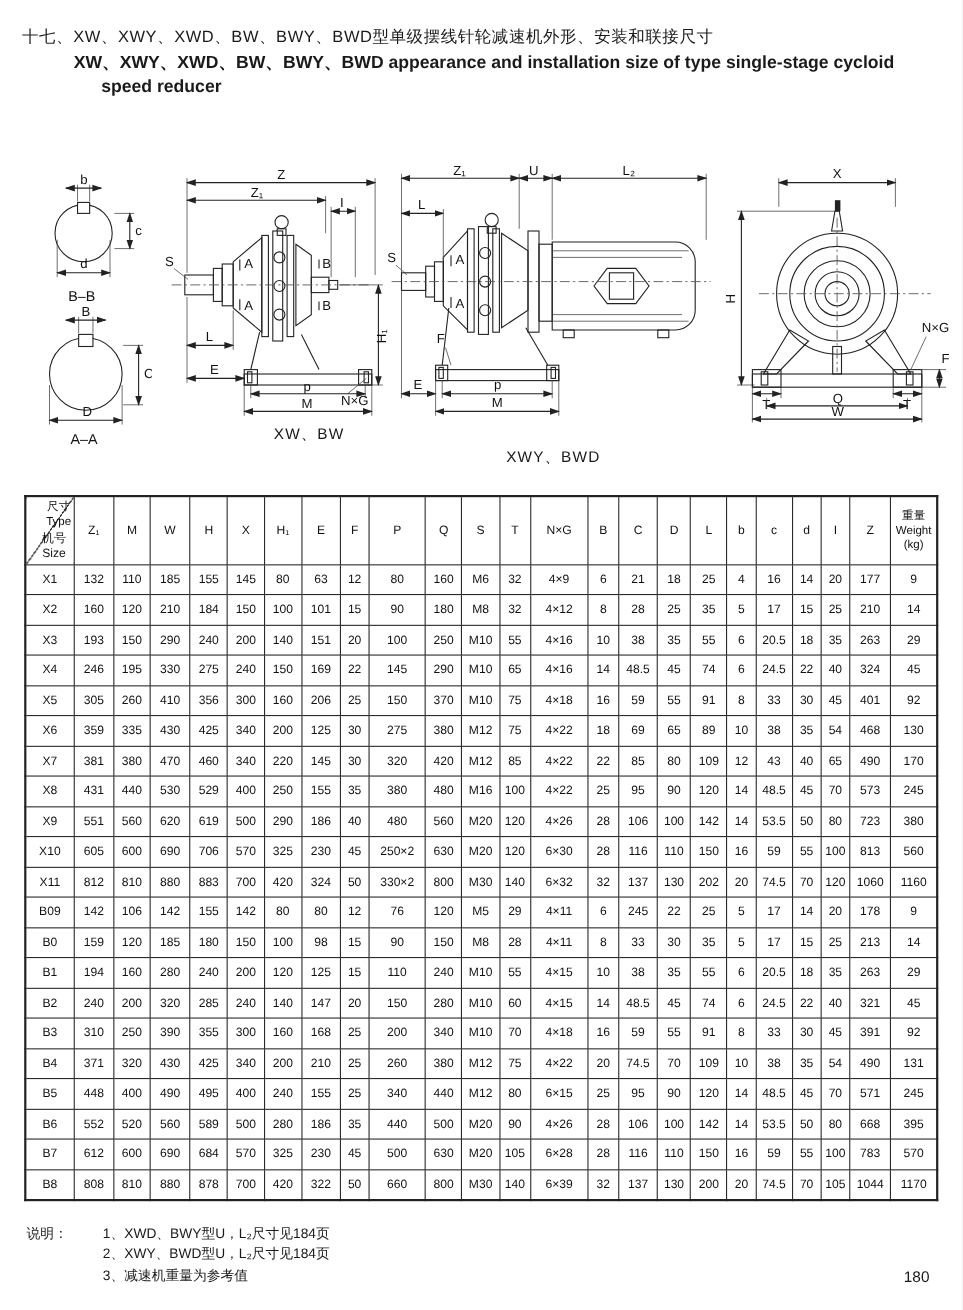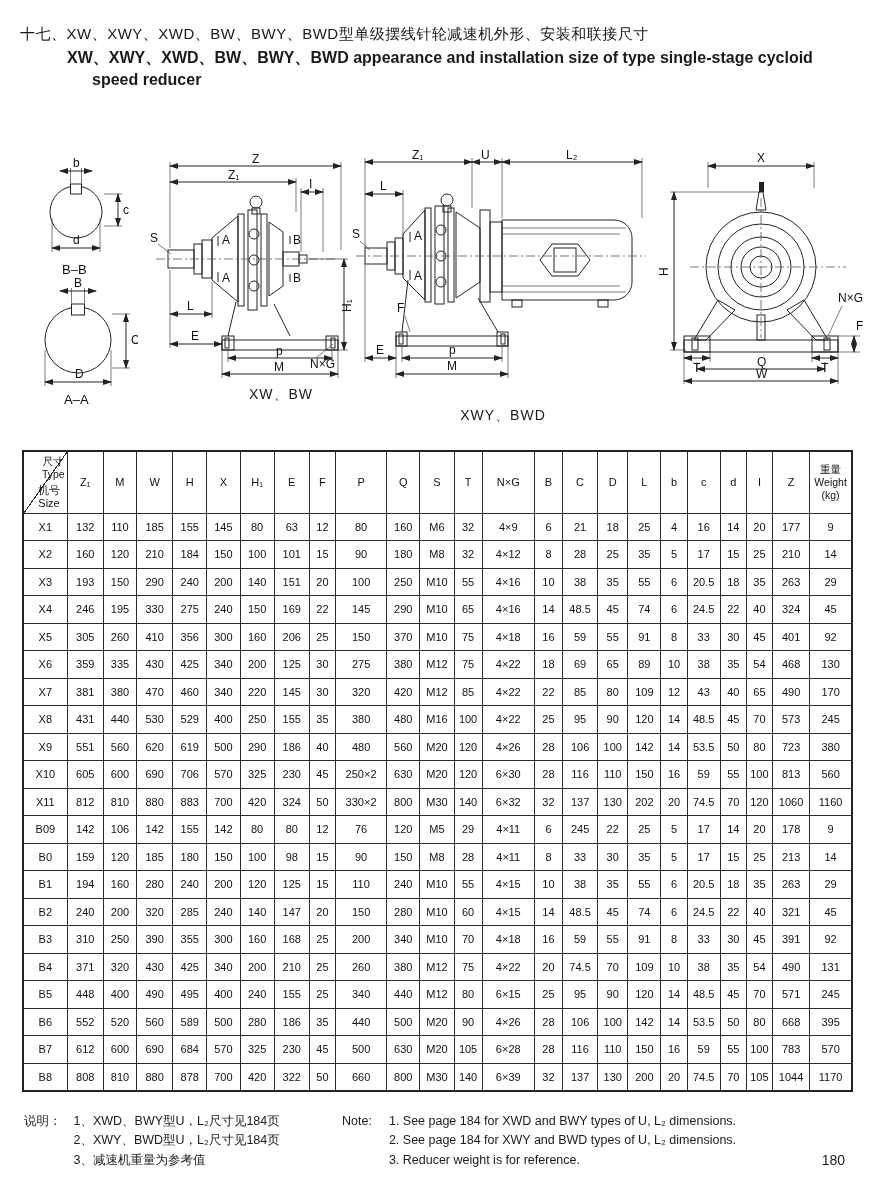--- a/index.html
+++ b/index.html
@@ -35,7 +35,7 @@
   
   .notes{position:absolute;left:24px;top:1112px;width:830px;display:flex;font-size:12.5px;line-height:1.55;}
   .note-block{display:flex;}
-  .notes-cn{width:318px;}
+  .notes-cn{width:318px;gap:20px;}
   .nlabel{white-space:nowrap;}
   .nitems > div{white-space:nowrap;margin-left:12px;}
   .page-no{position:absolute;right:30px;top:1152px;font-size:14px;}

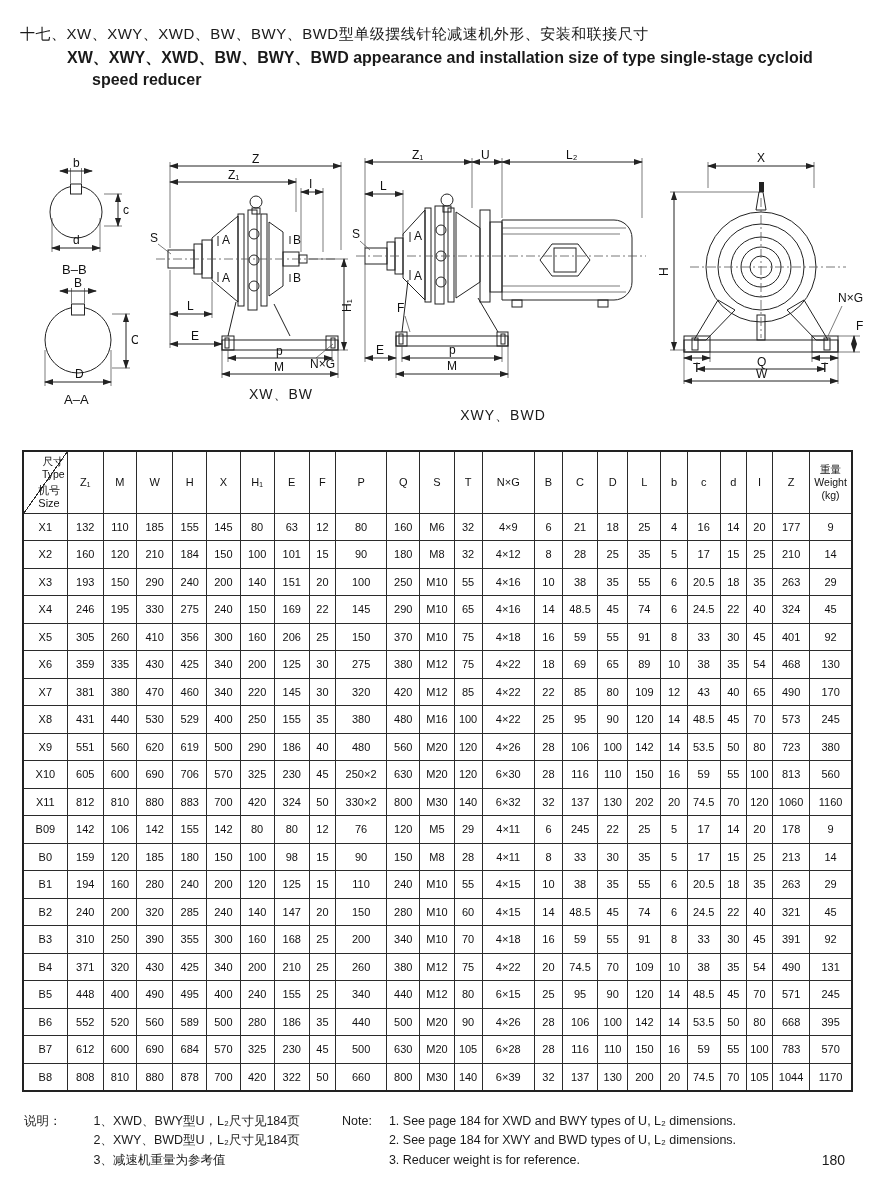--- a/index.html
+++ b/index.html
@@ -946,14 +946,6 @@
         <div>3、减速机重量为参考值</div>
       </div>
     </div>
-    <div class="note-block notes-en">
-      <span class="nlabel">Note:</span>
-      <div class="nitems" style="margin-left:5px;">
-        <div>1. See page 184 for XWD and BWY types of U, L₂ dimensions.</div>
-        <div>2. See page 184 for XWY and BWD types of U, L₂ dimensions.</div>
-        <div>3. Reducer weight is for reference.</div>
-      </div>
-    </div>
   </div>
 
   <div class="page-no">180</div>

